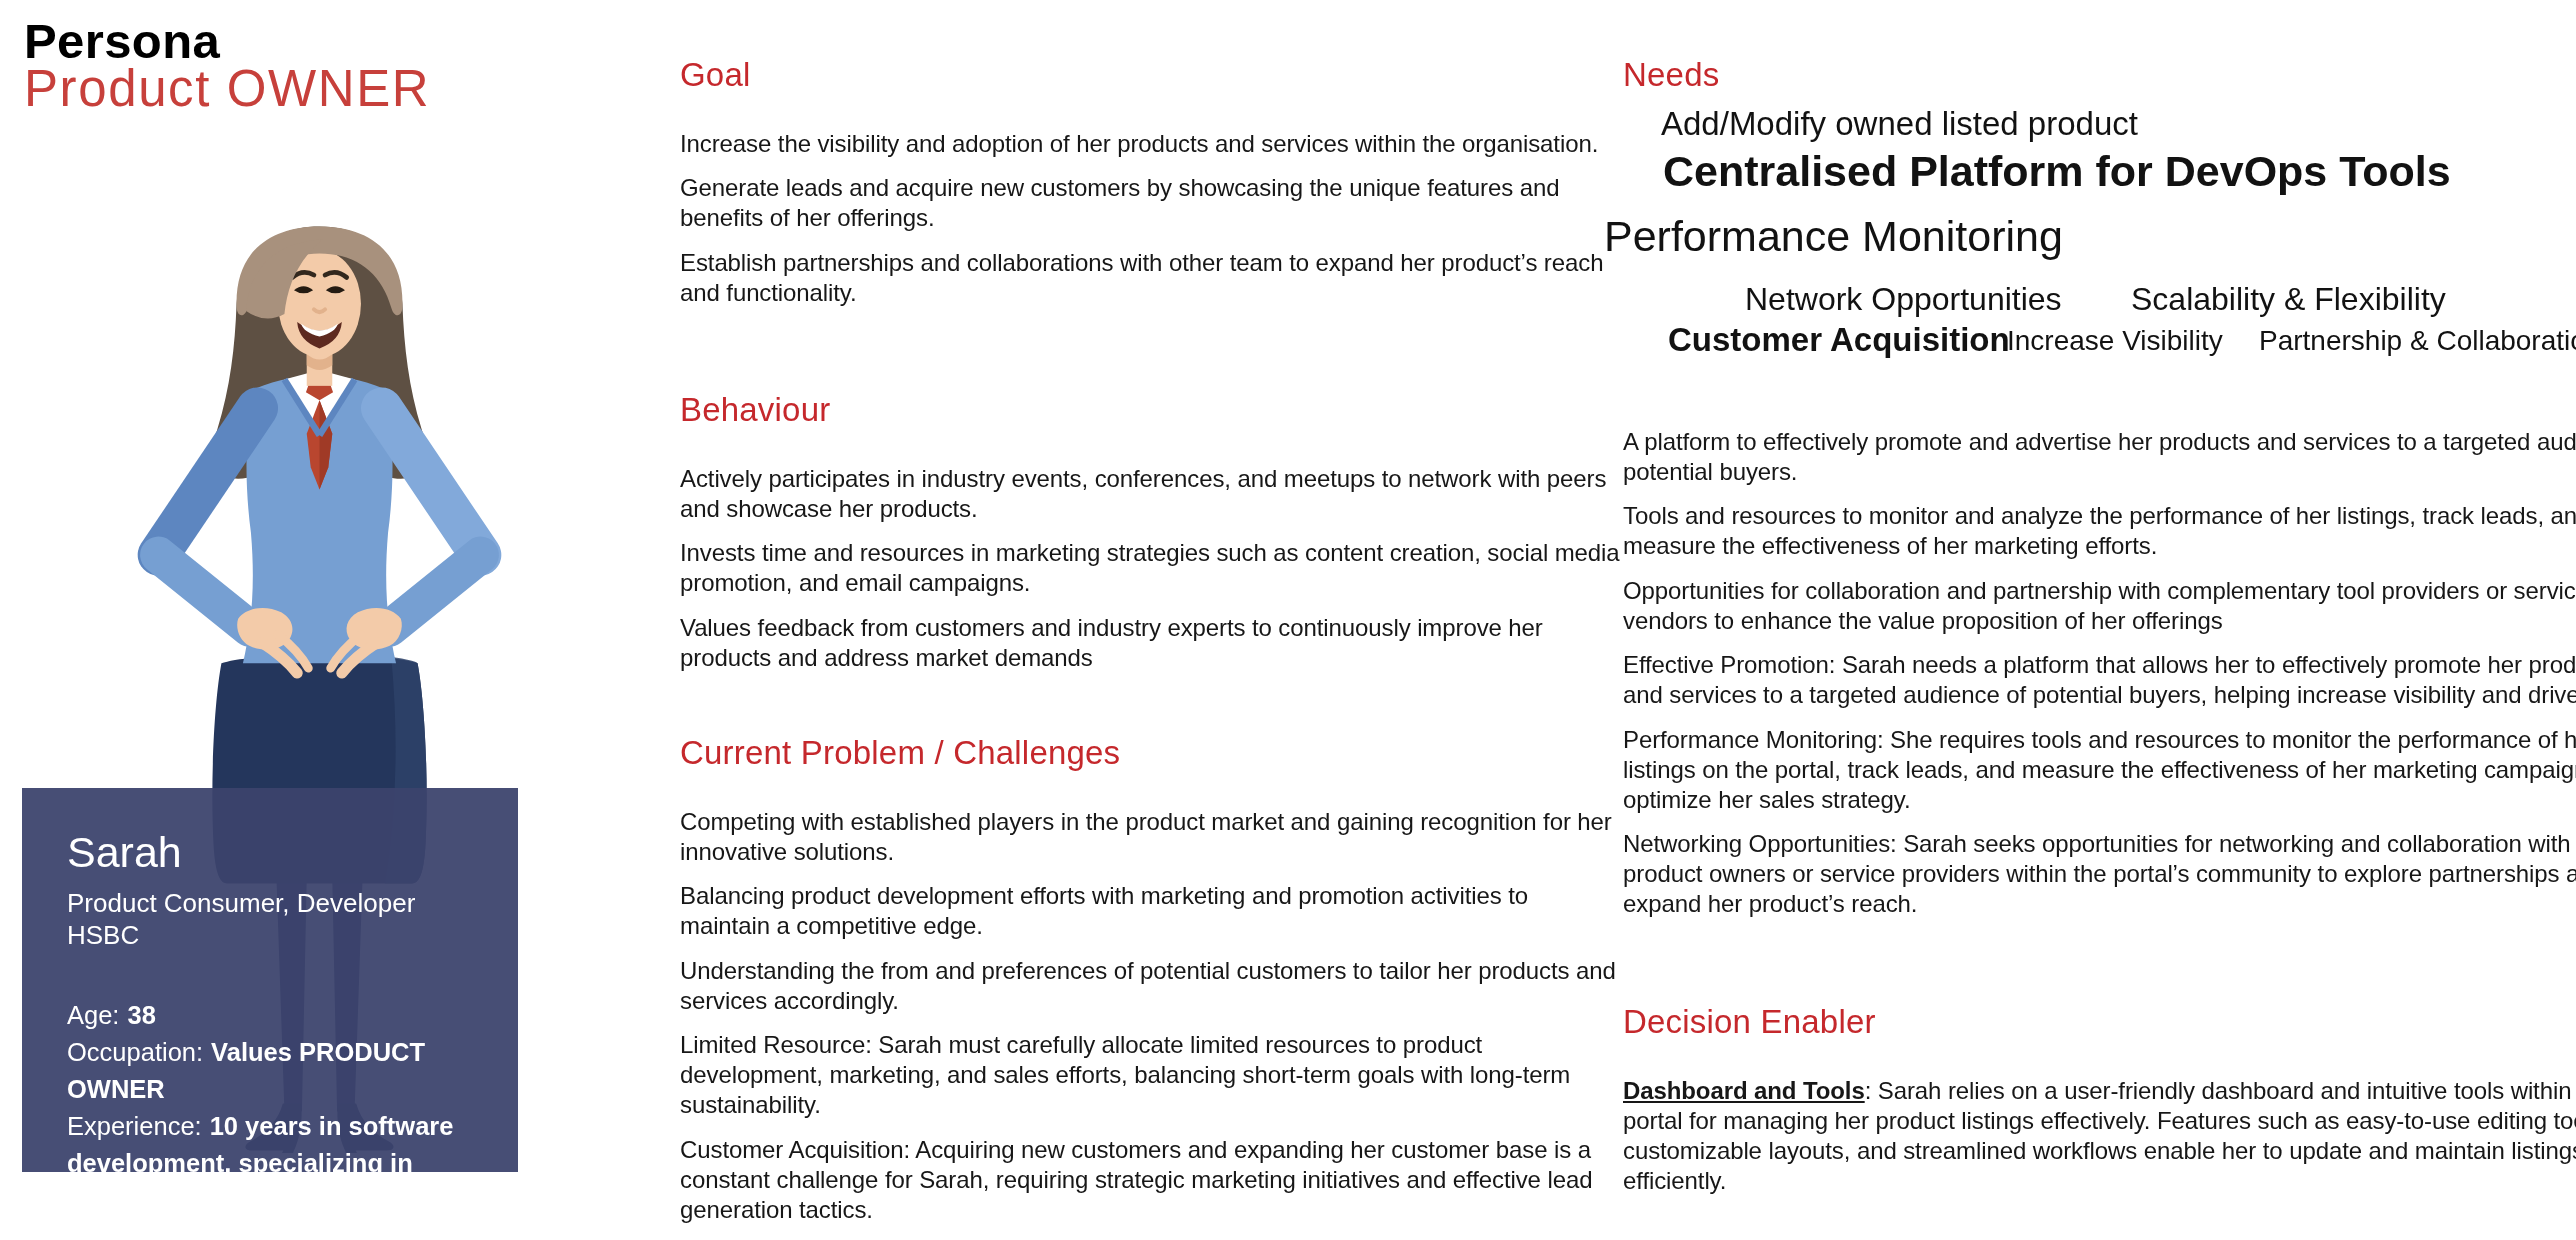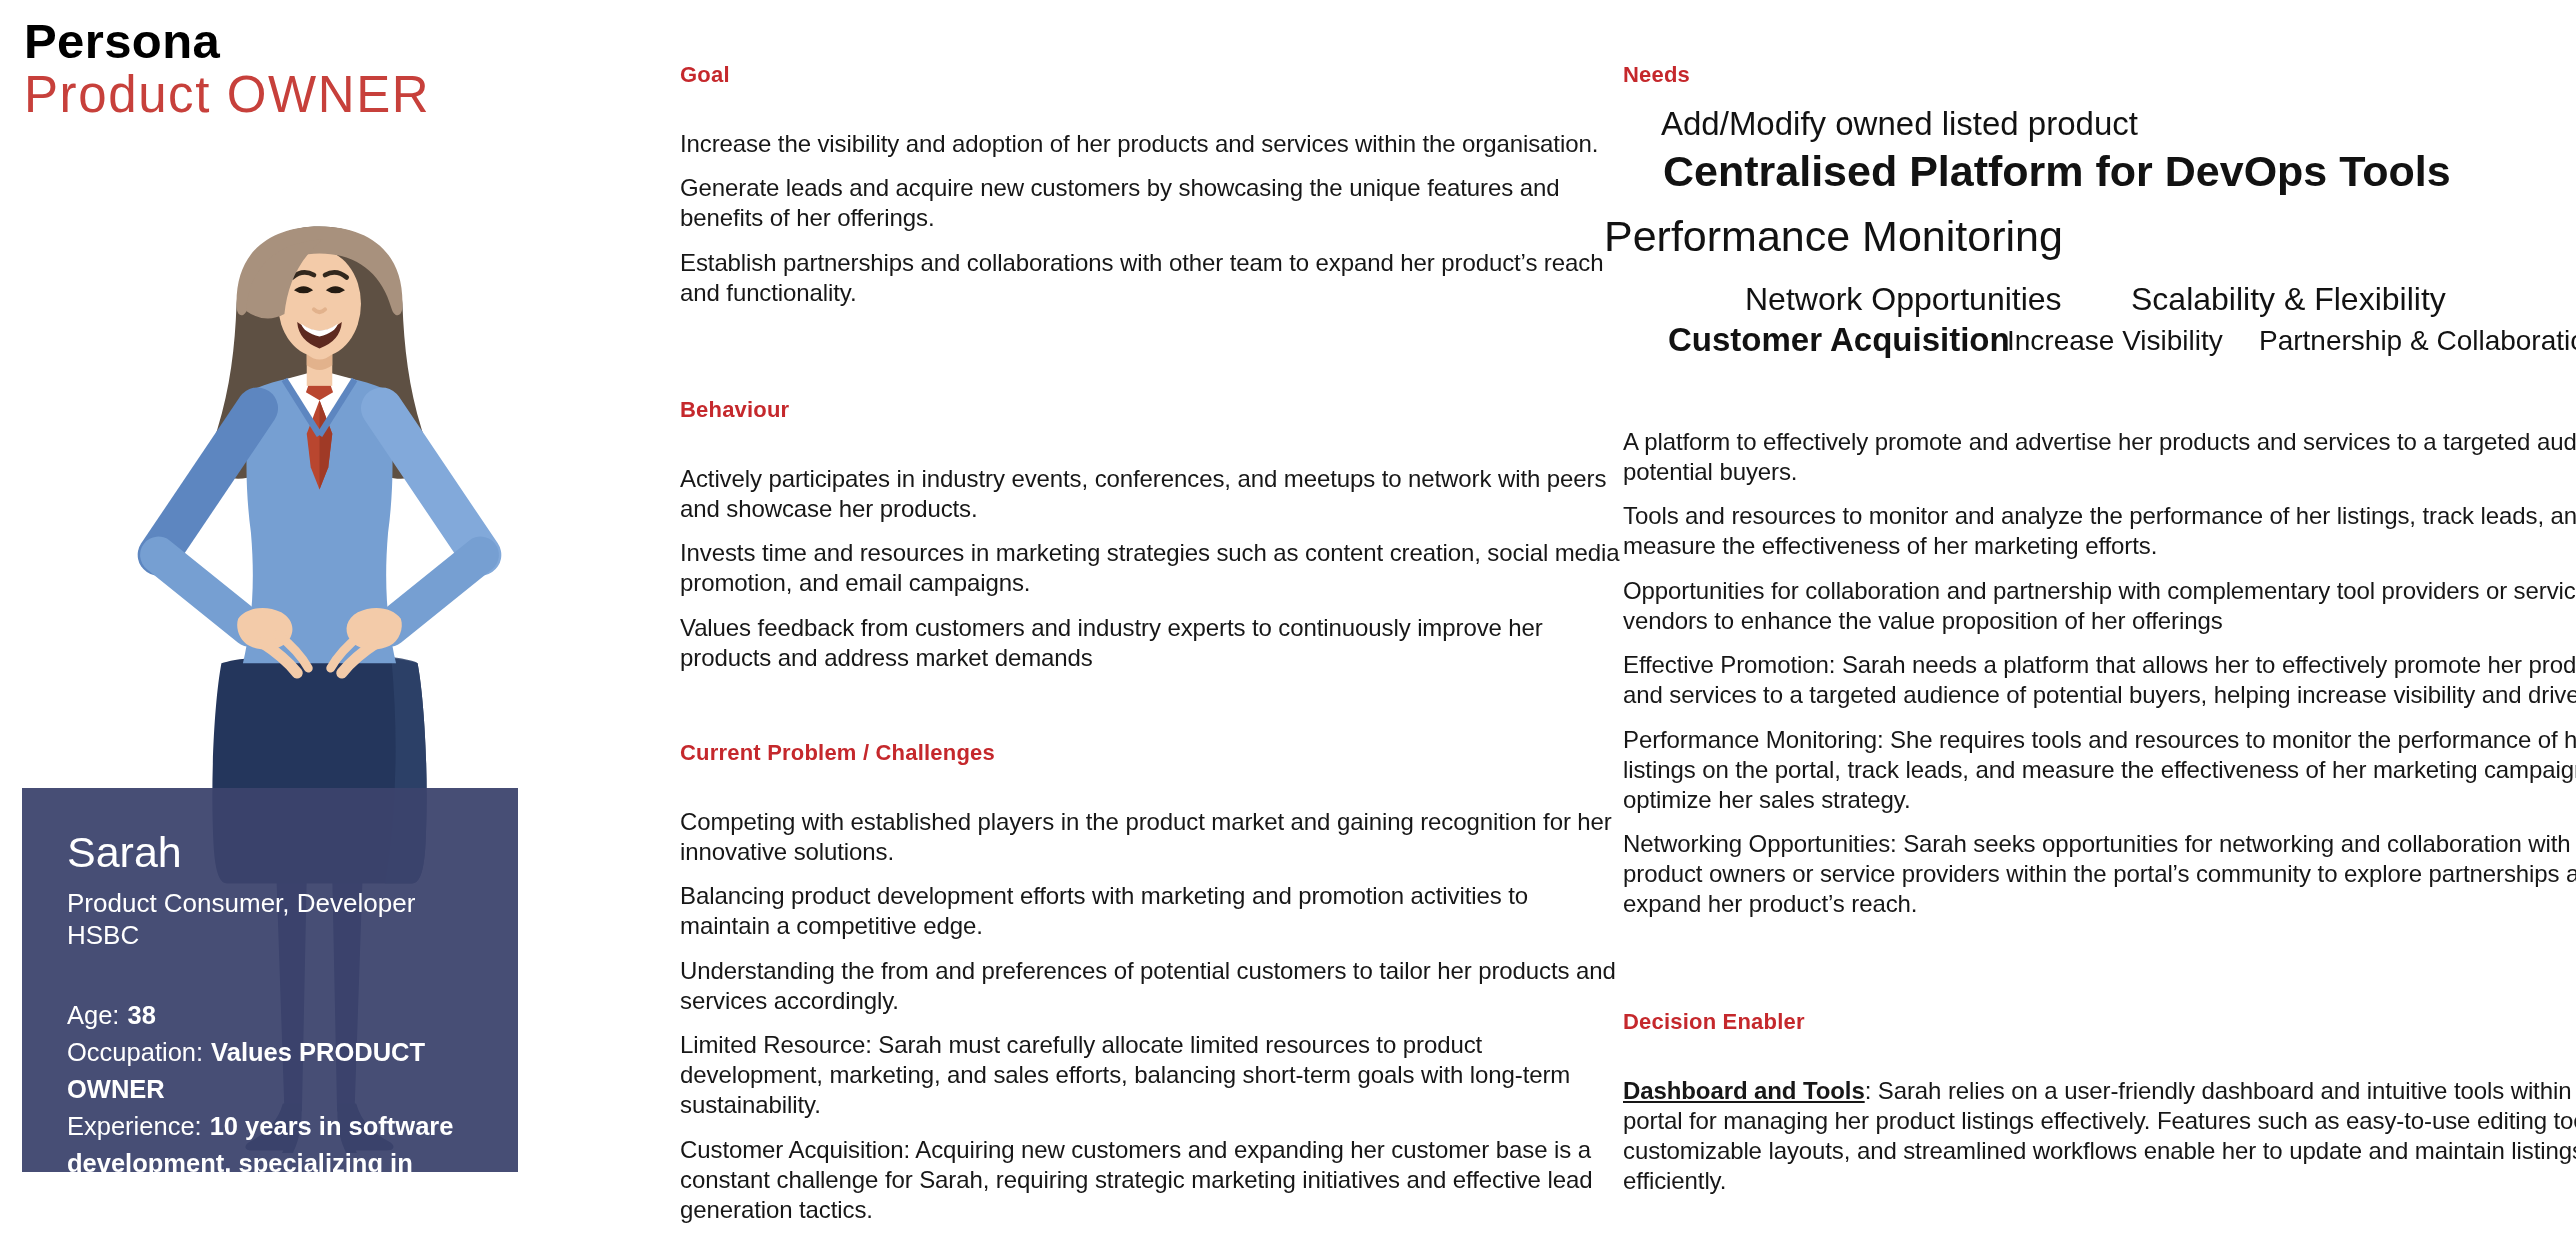--- a/index.html
+++ b/index.html
@@ -37,7 +37,7 @@
     font-size:49px;font-weight:700;color:#000000;letter-spacing:0.4px;
   }
   .page-subtitle{
-    position:absolute;left:24px;top:65px;
+    position:absolute;left:24px;top:59px;
     font-size:51px;font-weight:300;color:var(--red-light);letter-spacing:1.6px;
   }
   .figure{

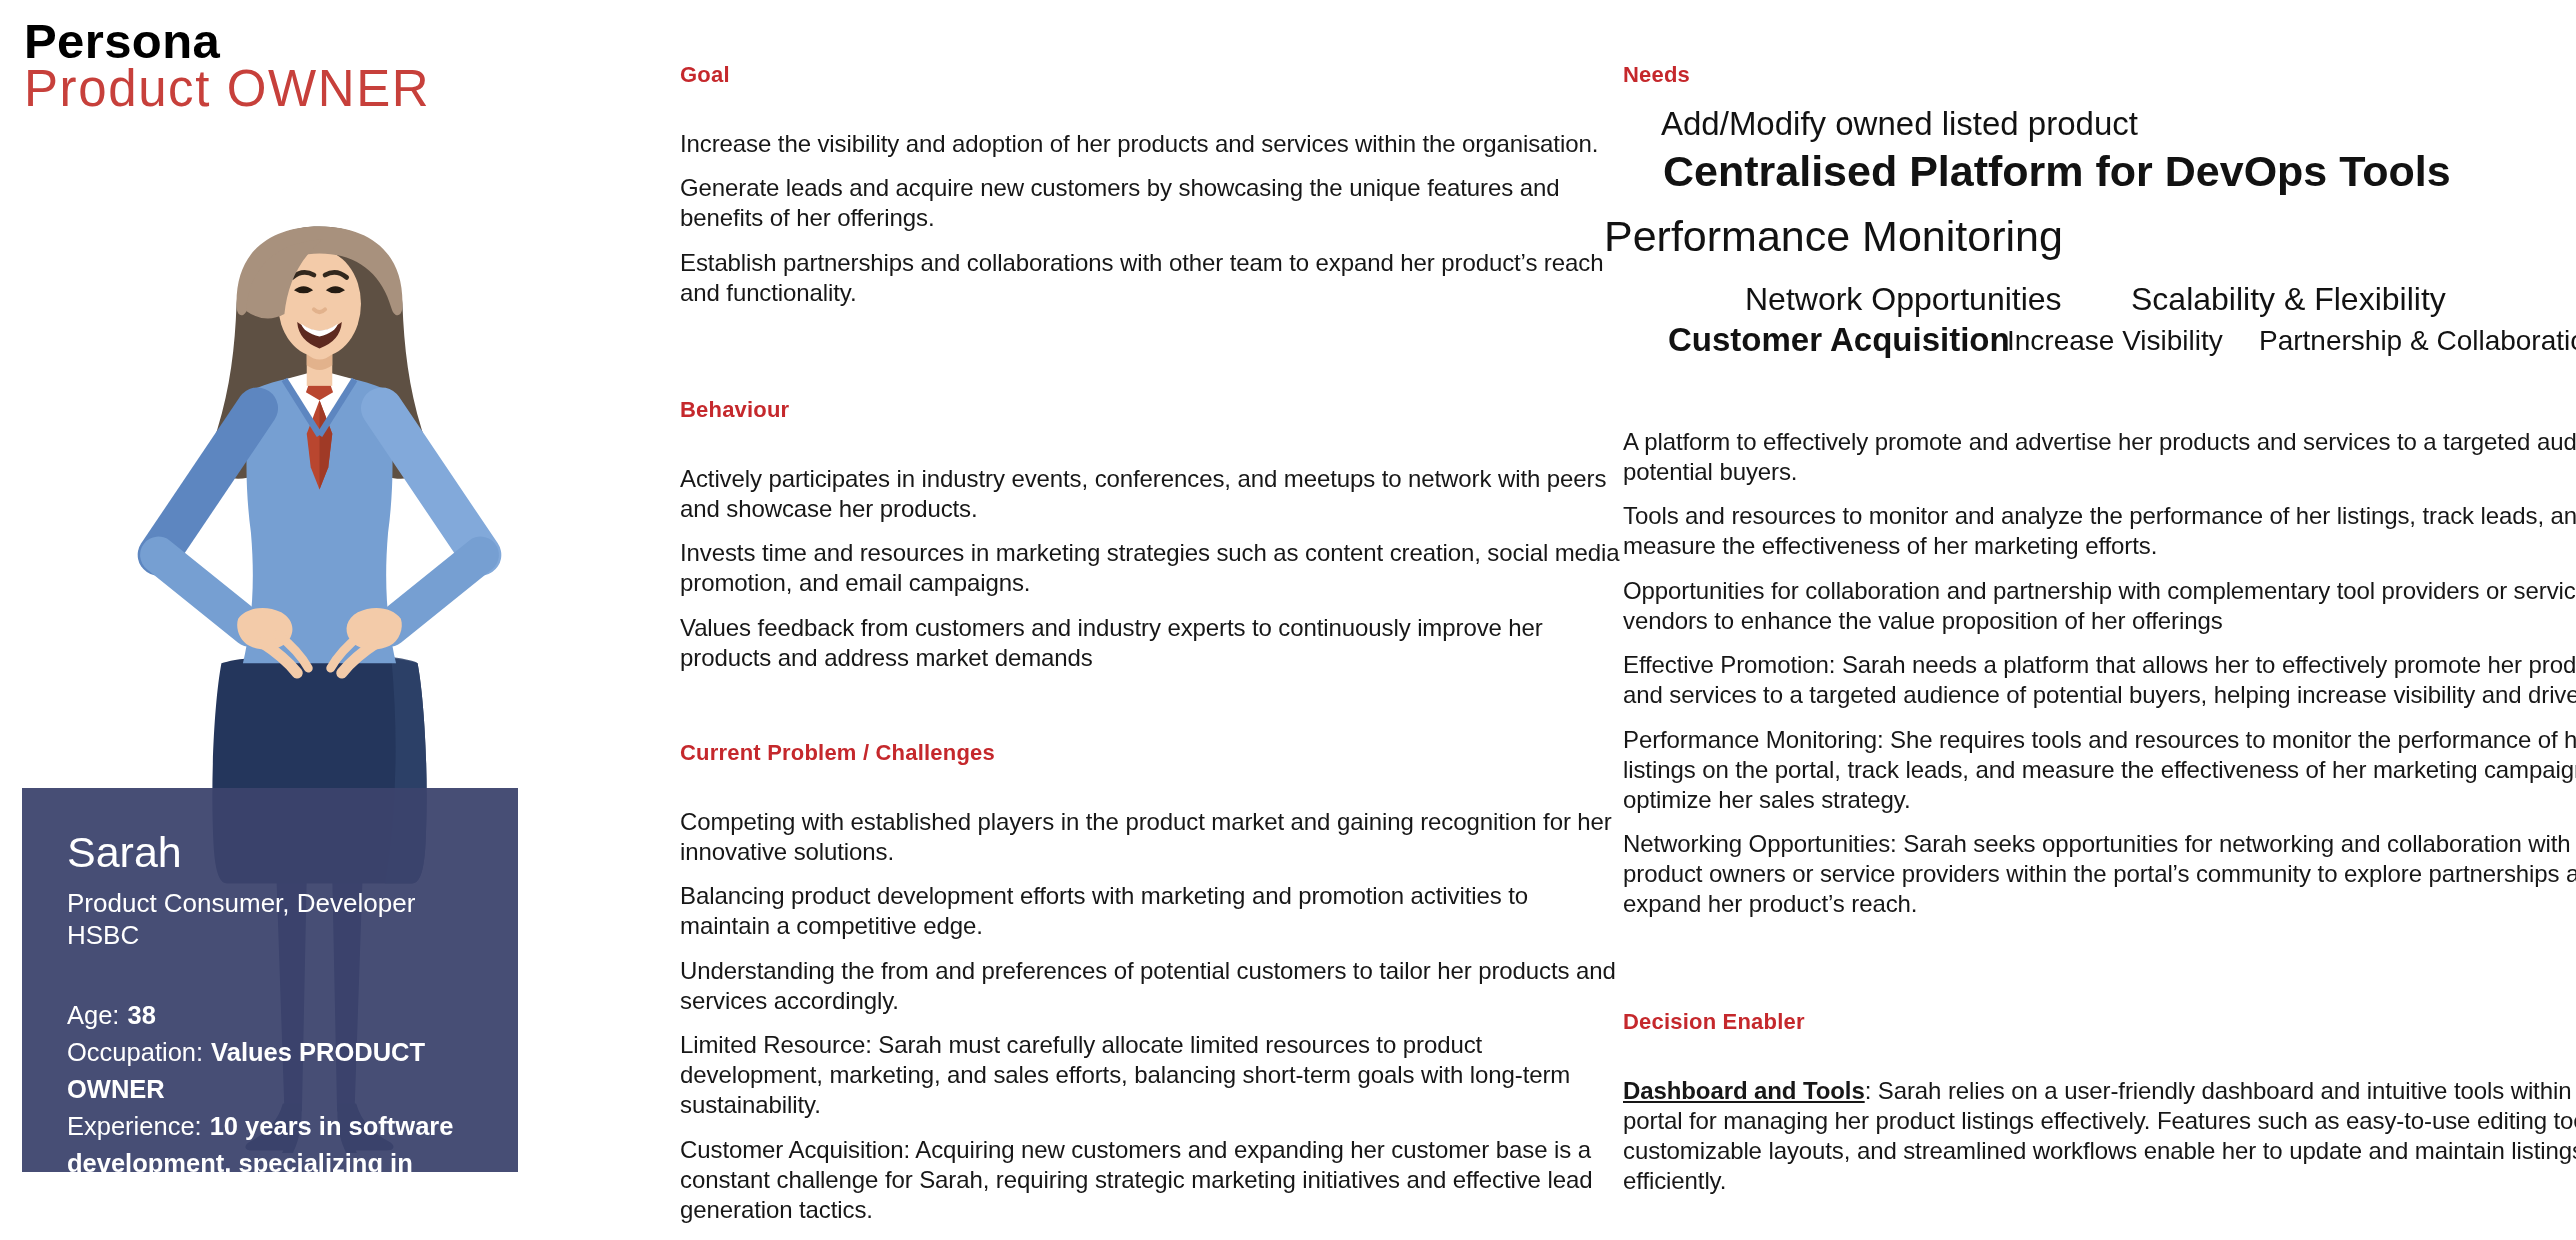--- a/index.html
+++ b/index.html
@@ -60,7 +60,7 @@
   
   .sec{position:absolute;}
   .sec h3{
-    font-size:22px;font-weight:700;color:var(--red);
+    font-size:33px;font-weight:400;color:var(--red);
     line-height:38px;margin-bottom:35px;letter-spacing:0.2px;
   }
   .para{

